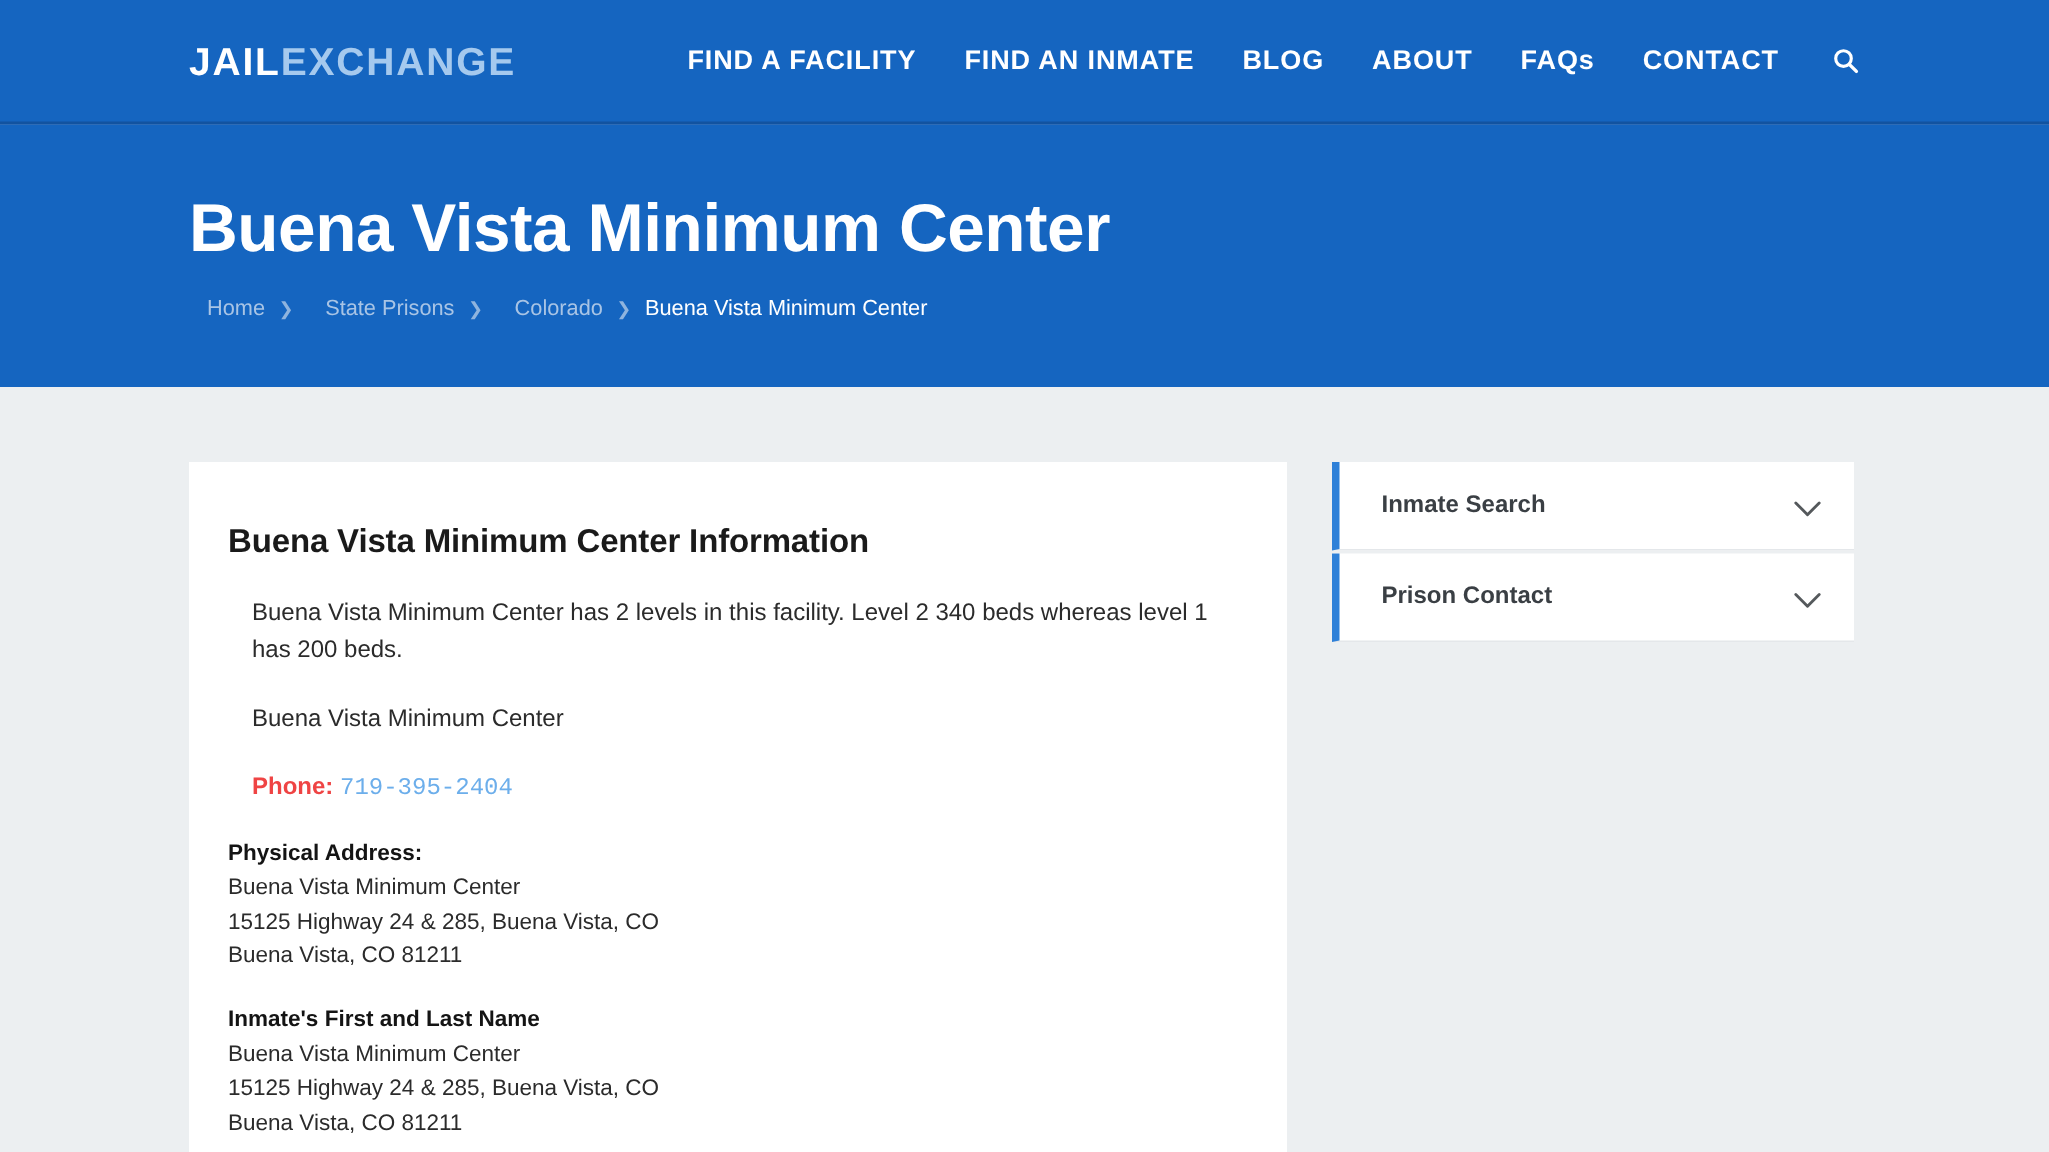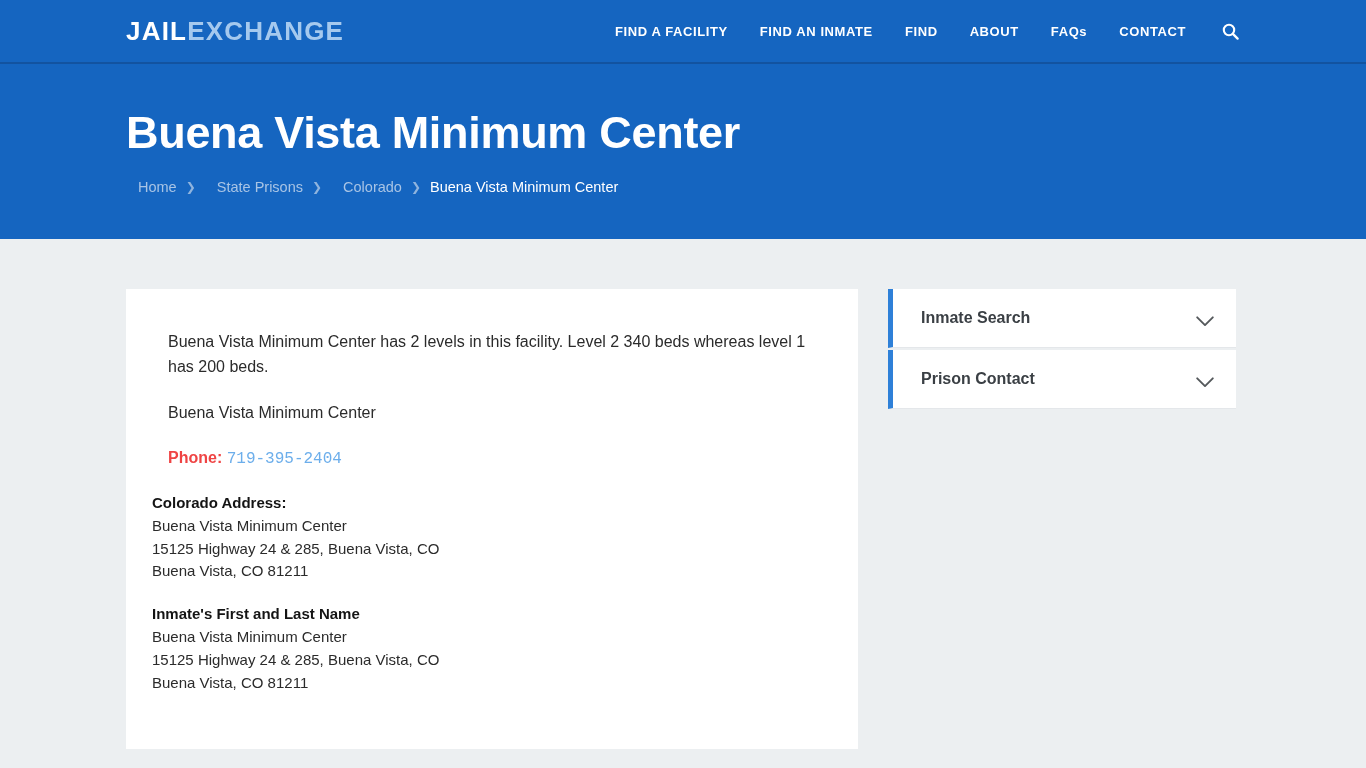--- a/index.html
+++ b/index.html
@@ -15,7 +15,7 @@
 
   
   .navbar {
-    height: 64px;
+    height: 83px;
     background: #1565C0;
     border-bottom: 2px solid #1253A0;
     display: flex;

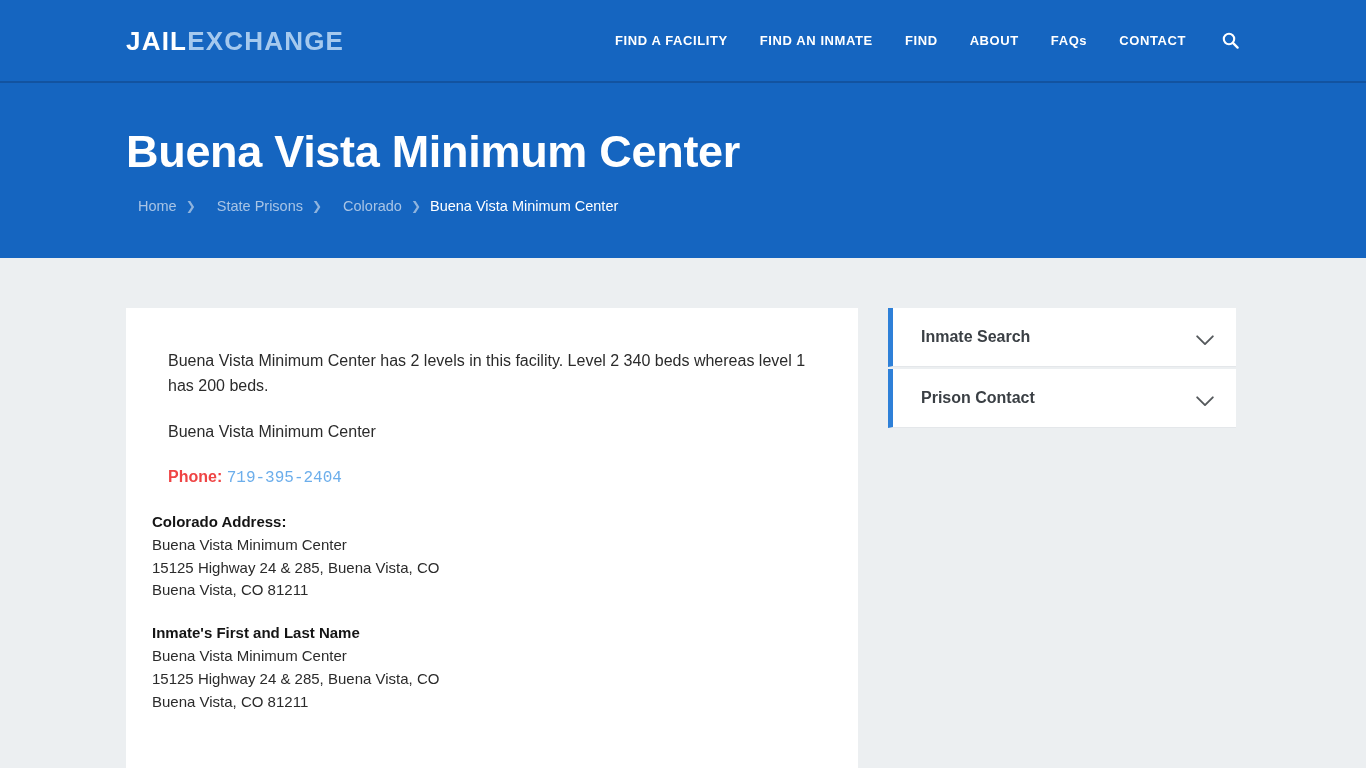--- a/index.html
+++ b/index.html
@@ -42,7 +42,7 @@
   }
   .nav-link {
     color: #FFFFFF;
-    font-size: 13px;
+    font-size: 18px;
     font-weight: bold;
     letter-spacing: 0.6px;
     text-decoration: none;

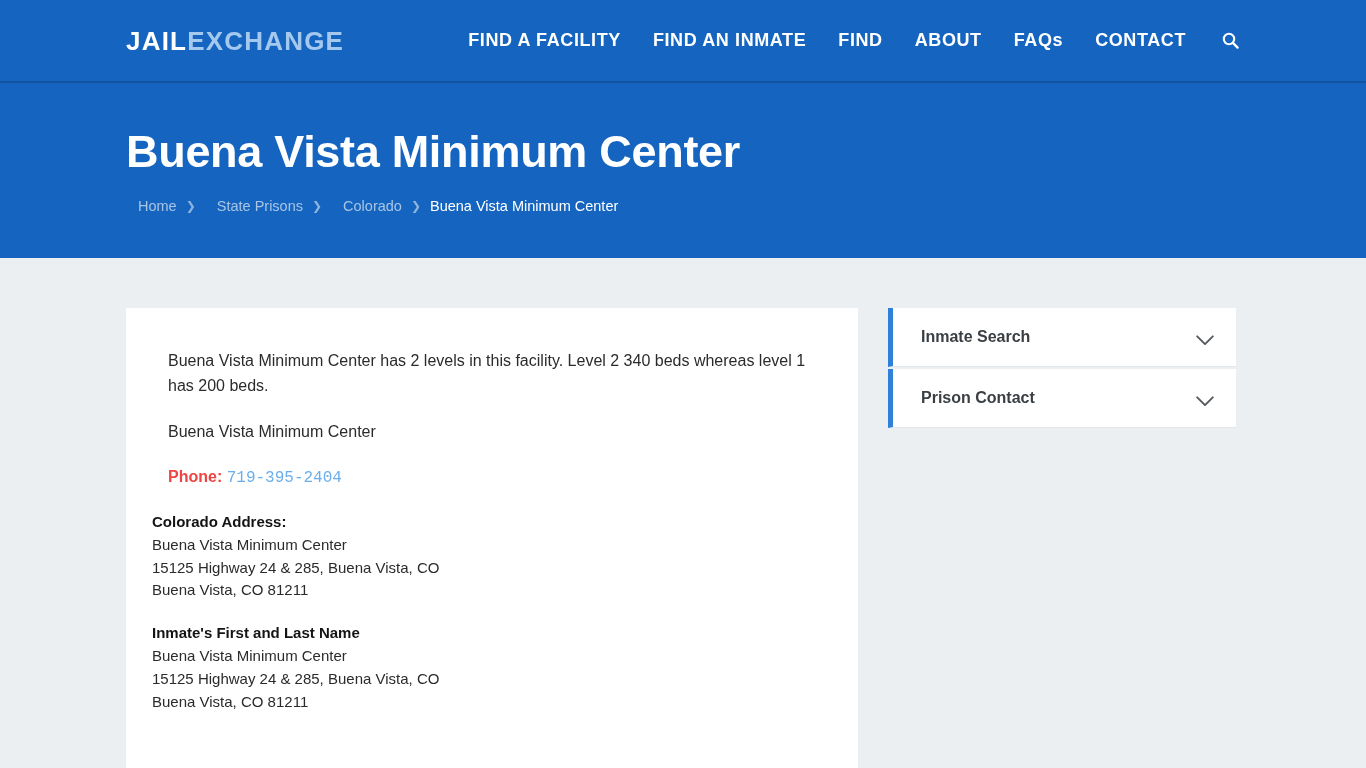--- a/index.html
+++ b/index.html
@@ -189,7 +189,7 @@
   <div class="nav-menu">
     <a class="nav-link" href="#">FIND A FACILITY</a>
     <a class="nav-link" href="#">FIND AN INMATE</a>
-    <a class="nav-link" href="#">FIND</a>
+    <a class="nav-link" href="#">BLOG</a>
     <a class="nav-link" href="#">ABOUT</a>
     <a class="nav-link" href="#">FAQs</a>
     <a class="nav-link" href="#">CONTACT</a>

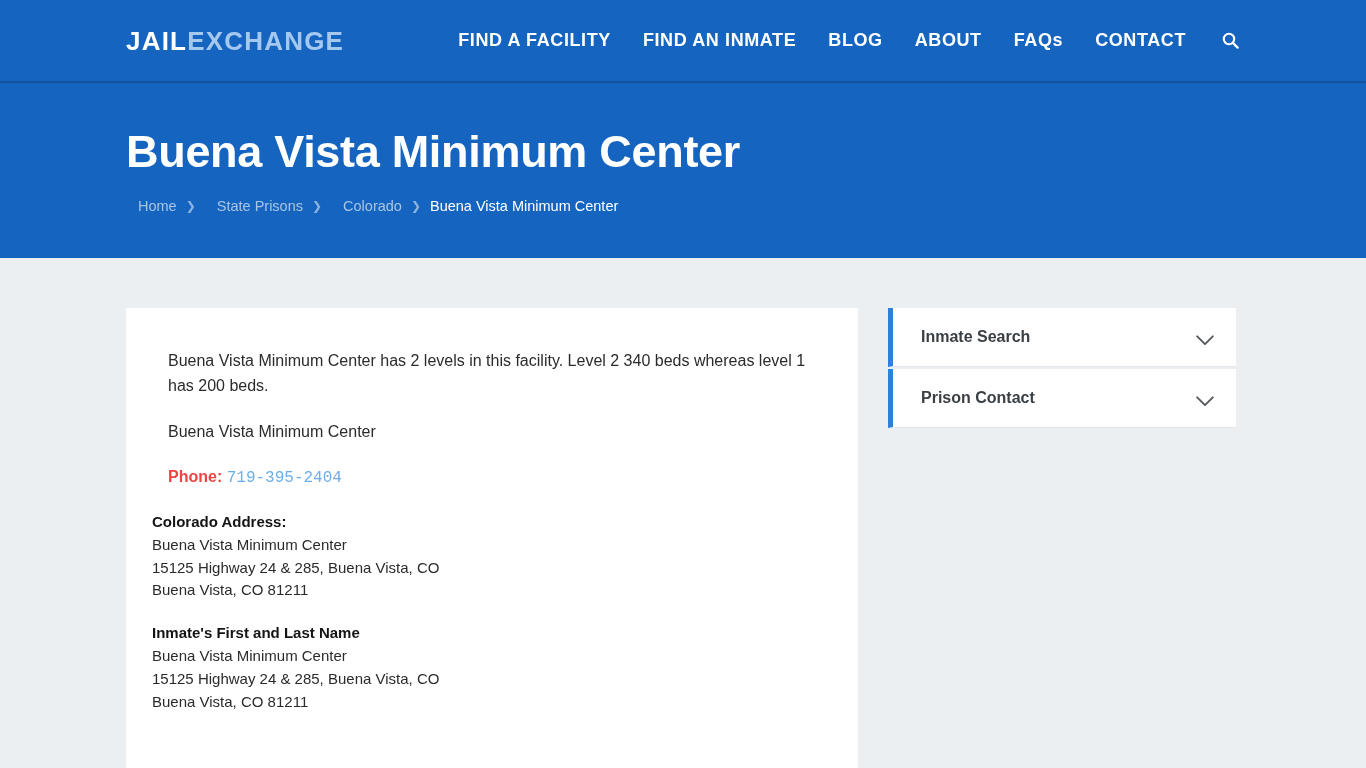--- a/index.html
+++ b/index.html
@@ -218,6 +218,7 @@
 <div class="page-body">
 
   <div class="main-card">
+    <h2 class="card-title">Buena Vista Minimum Center Information</h2>
 
     <p class="body-text">Buena Vista Minimum Center has 2 levels in this facility. Level 2 340 beds whereas level 1 has 200 beds.</p>
 

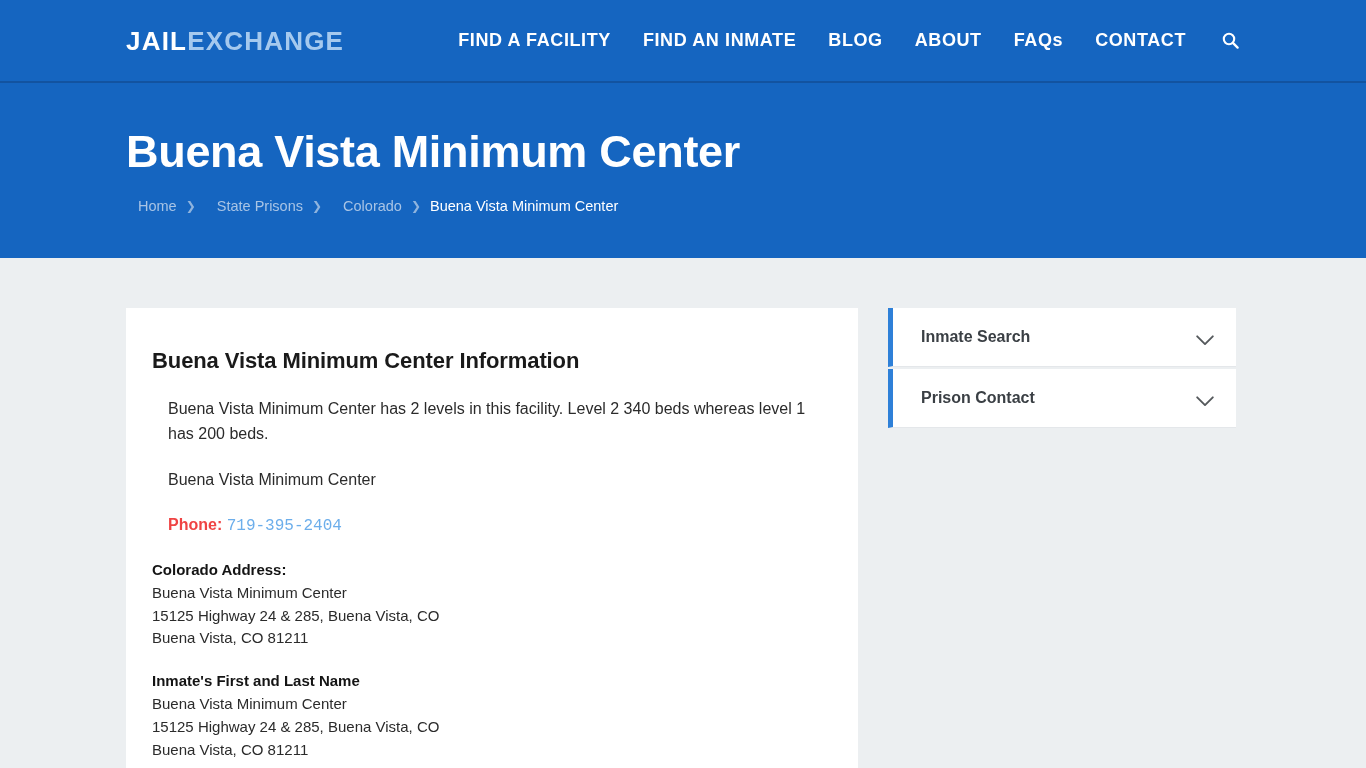--- a/index.html
+++ b/index.html
@@ -230,7 +230,7 @@
     </p>
 
     <div class="addr-block">
-      <div class="addr-head">Colorado Address:</div>
+      <div class="addr-head">Physical Address:</div>
       <div>Buena Vista Minimum Center</div>
       <div>15125 Highway 24 &amp; 285, Buena Vista, CO</div>
       <div>Buena Vista, CO 81211</div>

